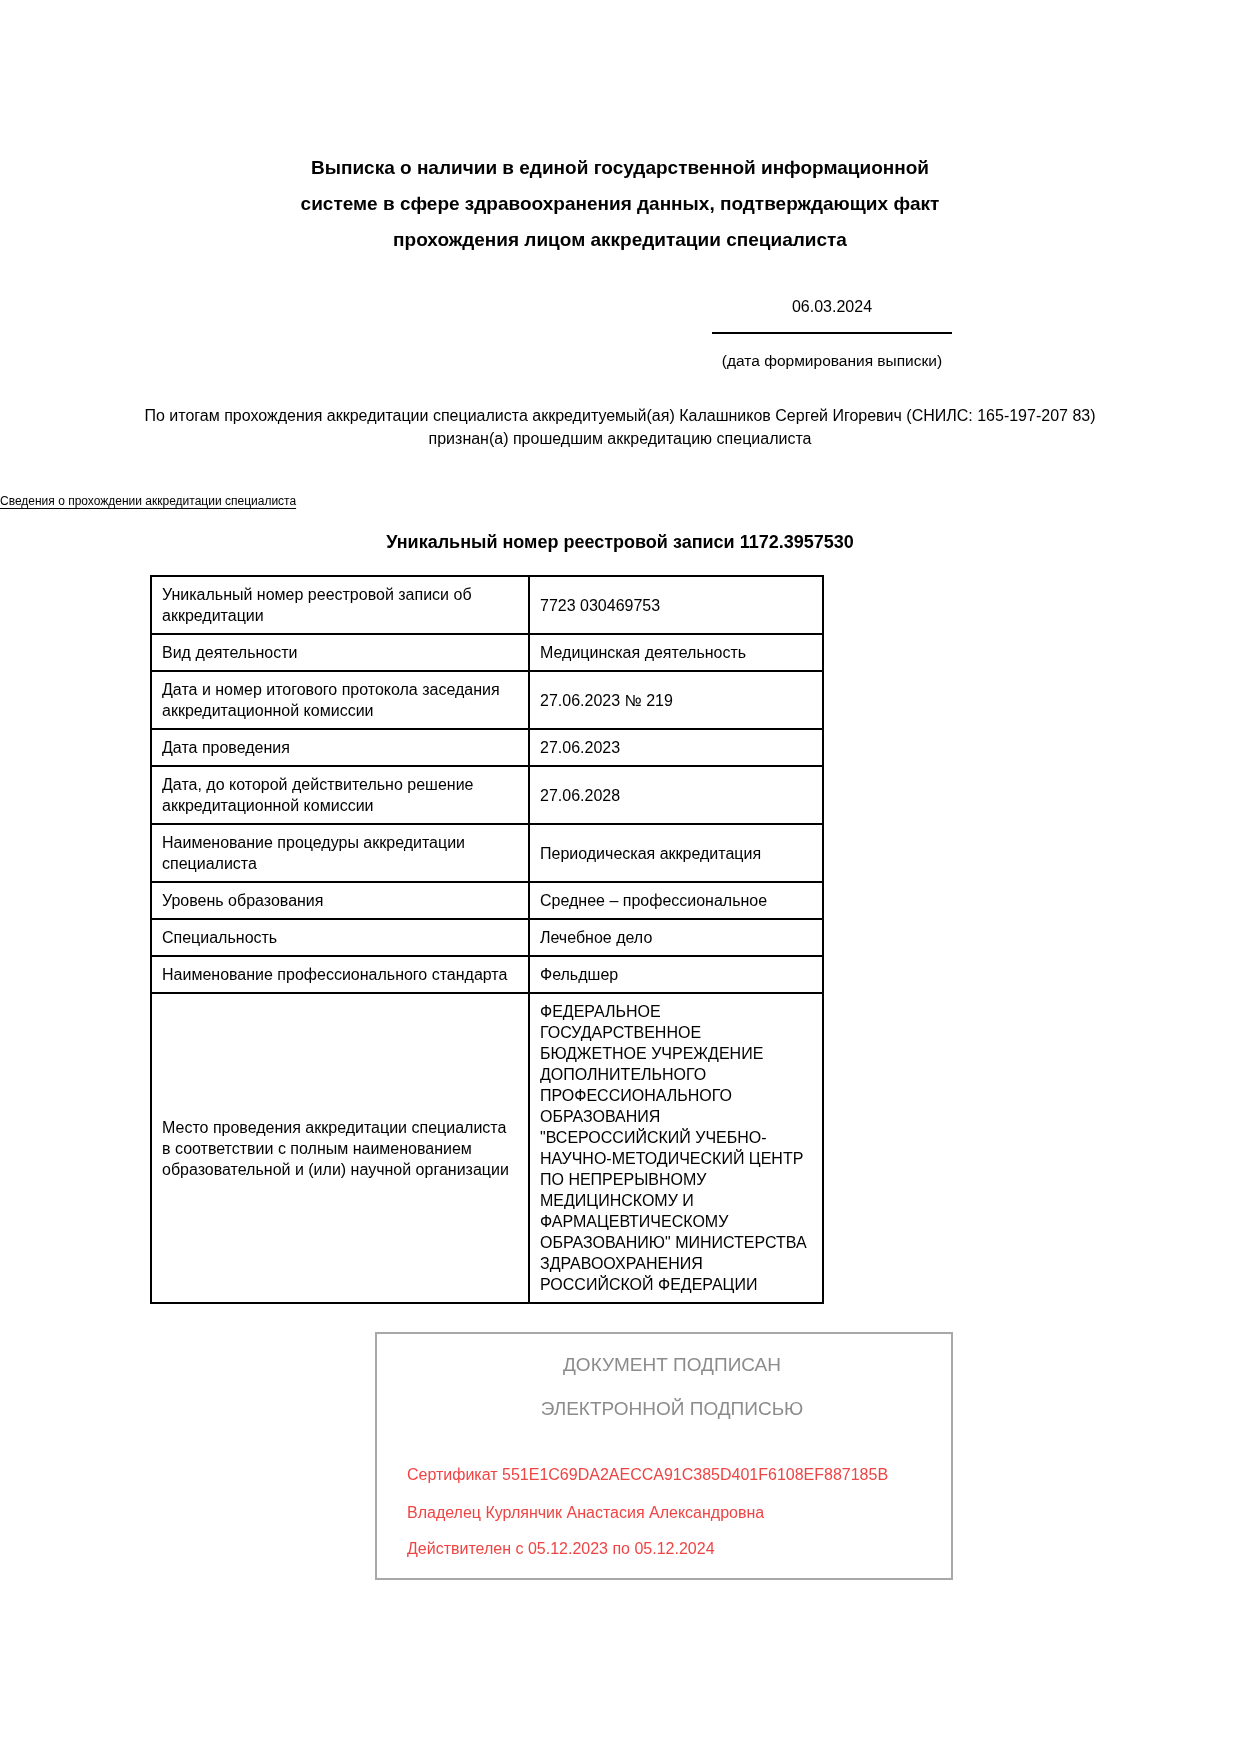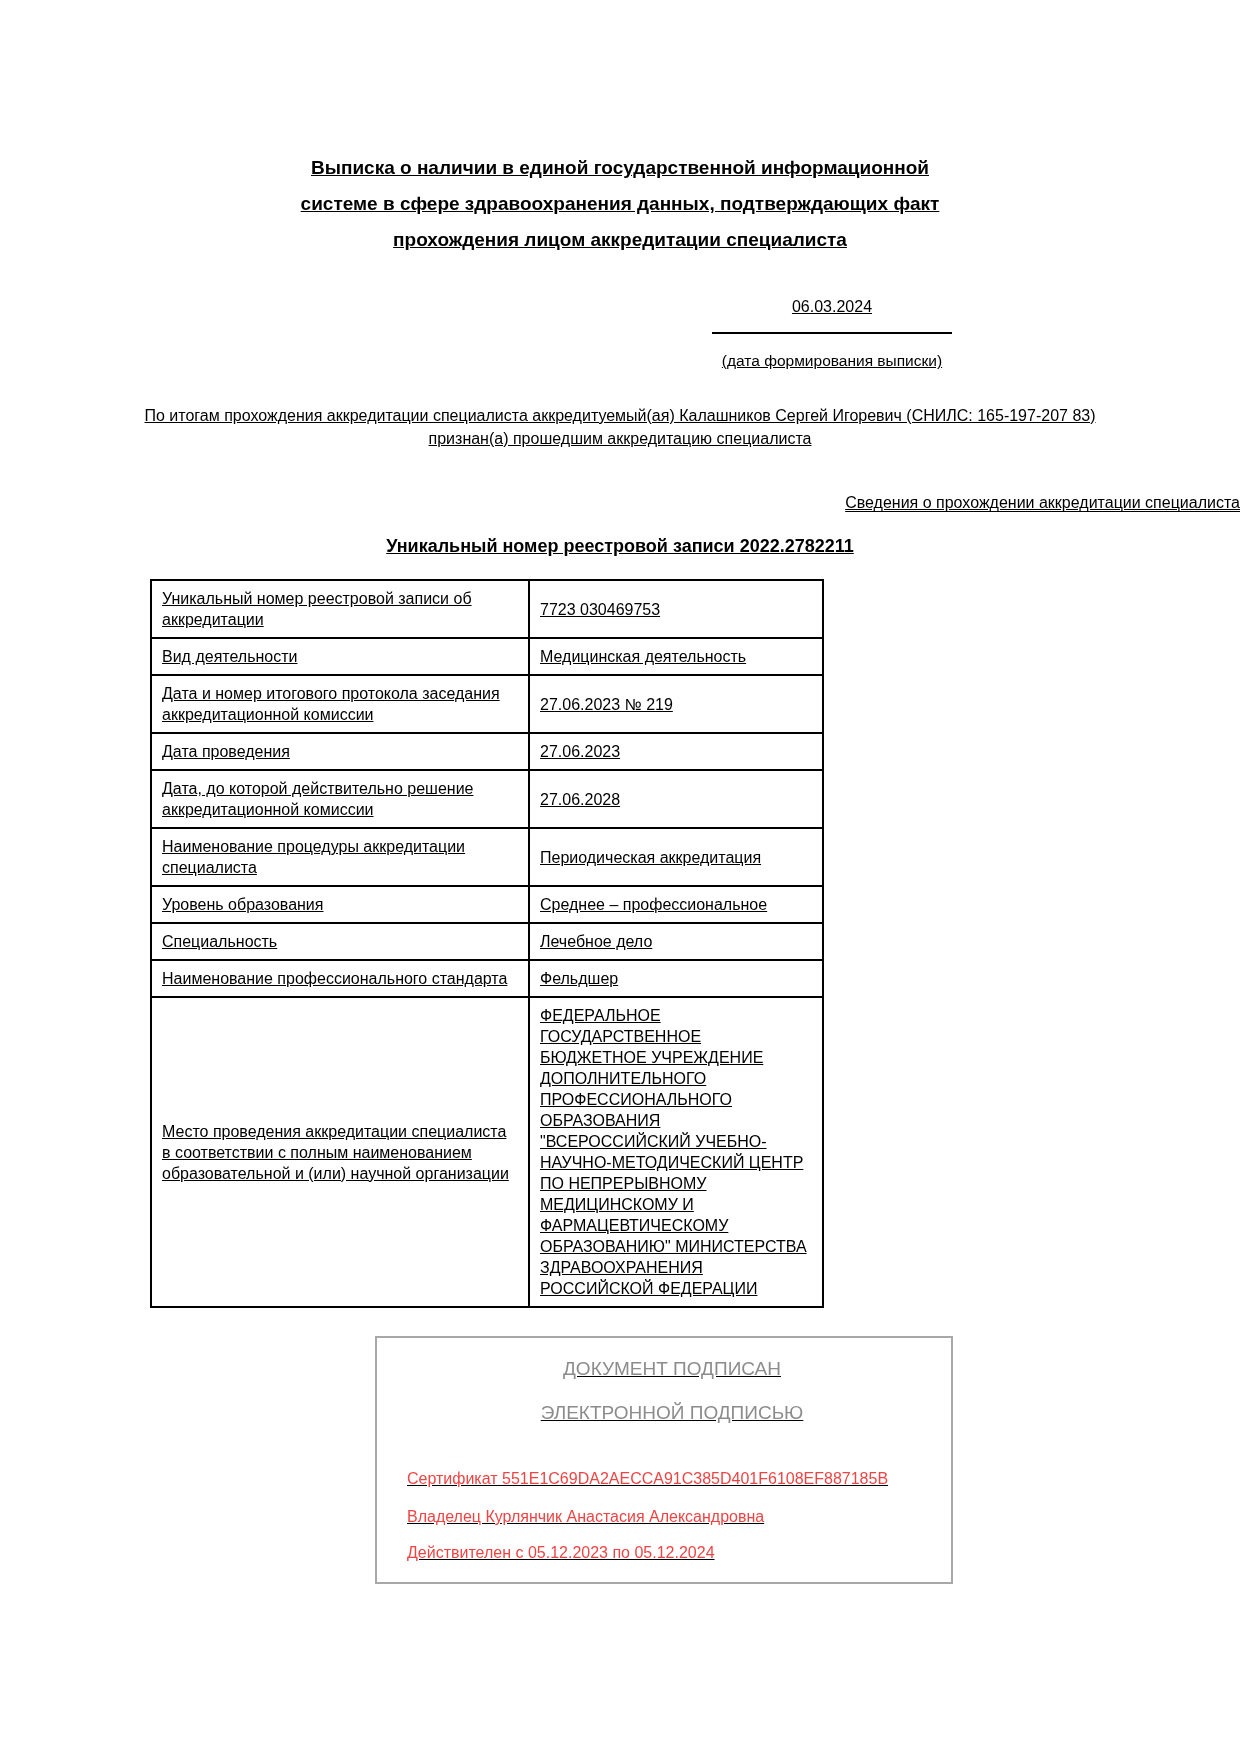--- a/index.html
+++ b/index.html
@@ -15,7 +15,6 @@
     height: 1755px;
     background: #ffffff;
     overflow: hidden;
-    text-decoration: underline;
   }
   .doc-title {
     padding-top: 150px;

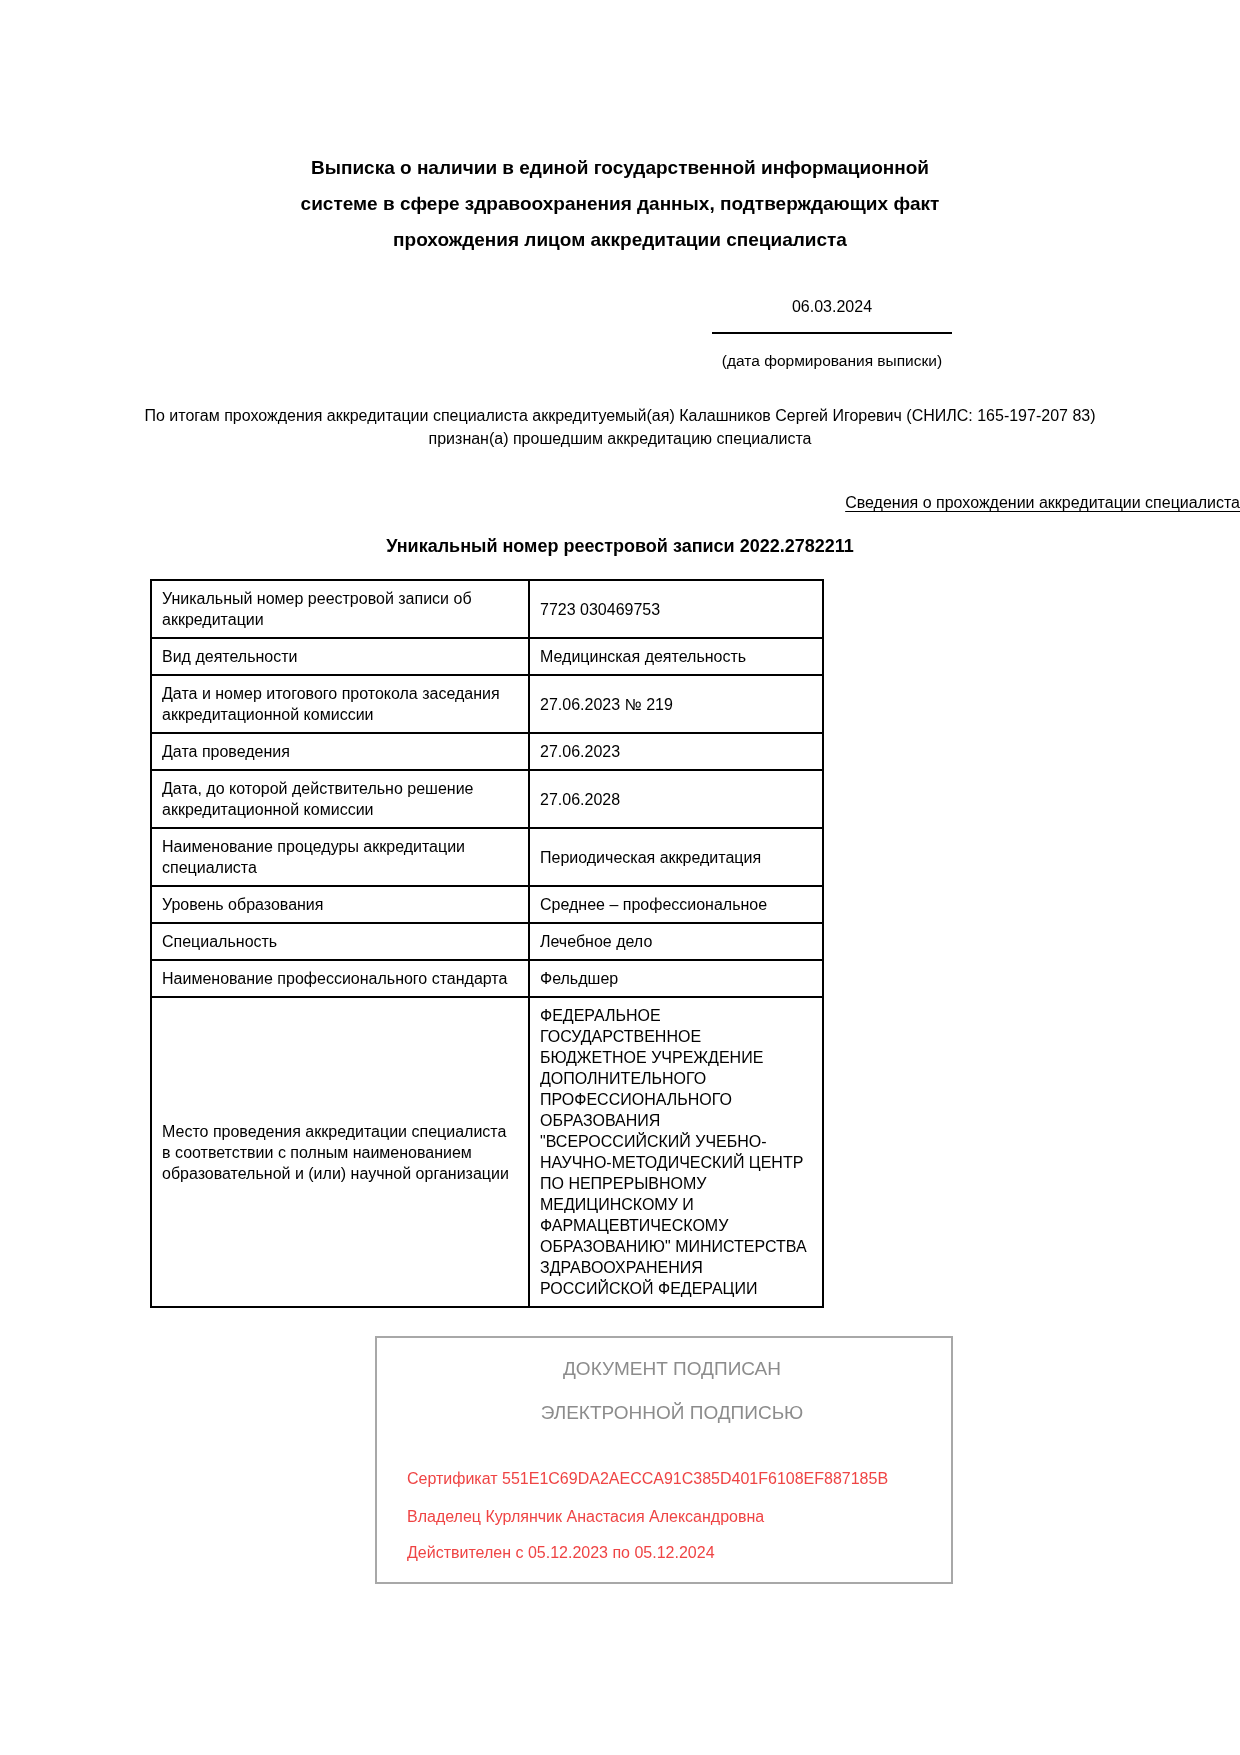--- a/index.html
+++ b/index.html
@@ -49,8 +49,8 @@
   }
   .section-heading {
     margin-top: 44px;
-    text-align: right;
-    font-size: 16px;
+    text-align: left;
+    font-size: 12px;
     text-decoration: underline;
     text-underline-offset: 3px;
   }

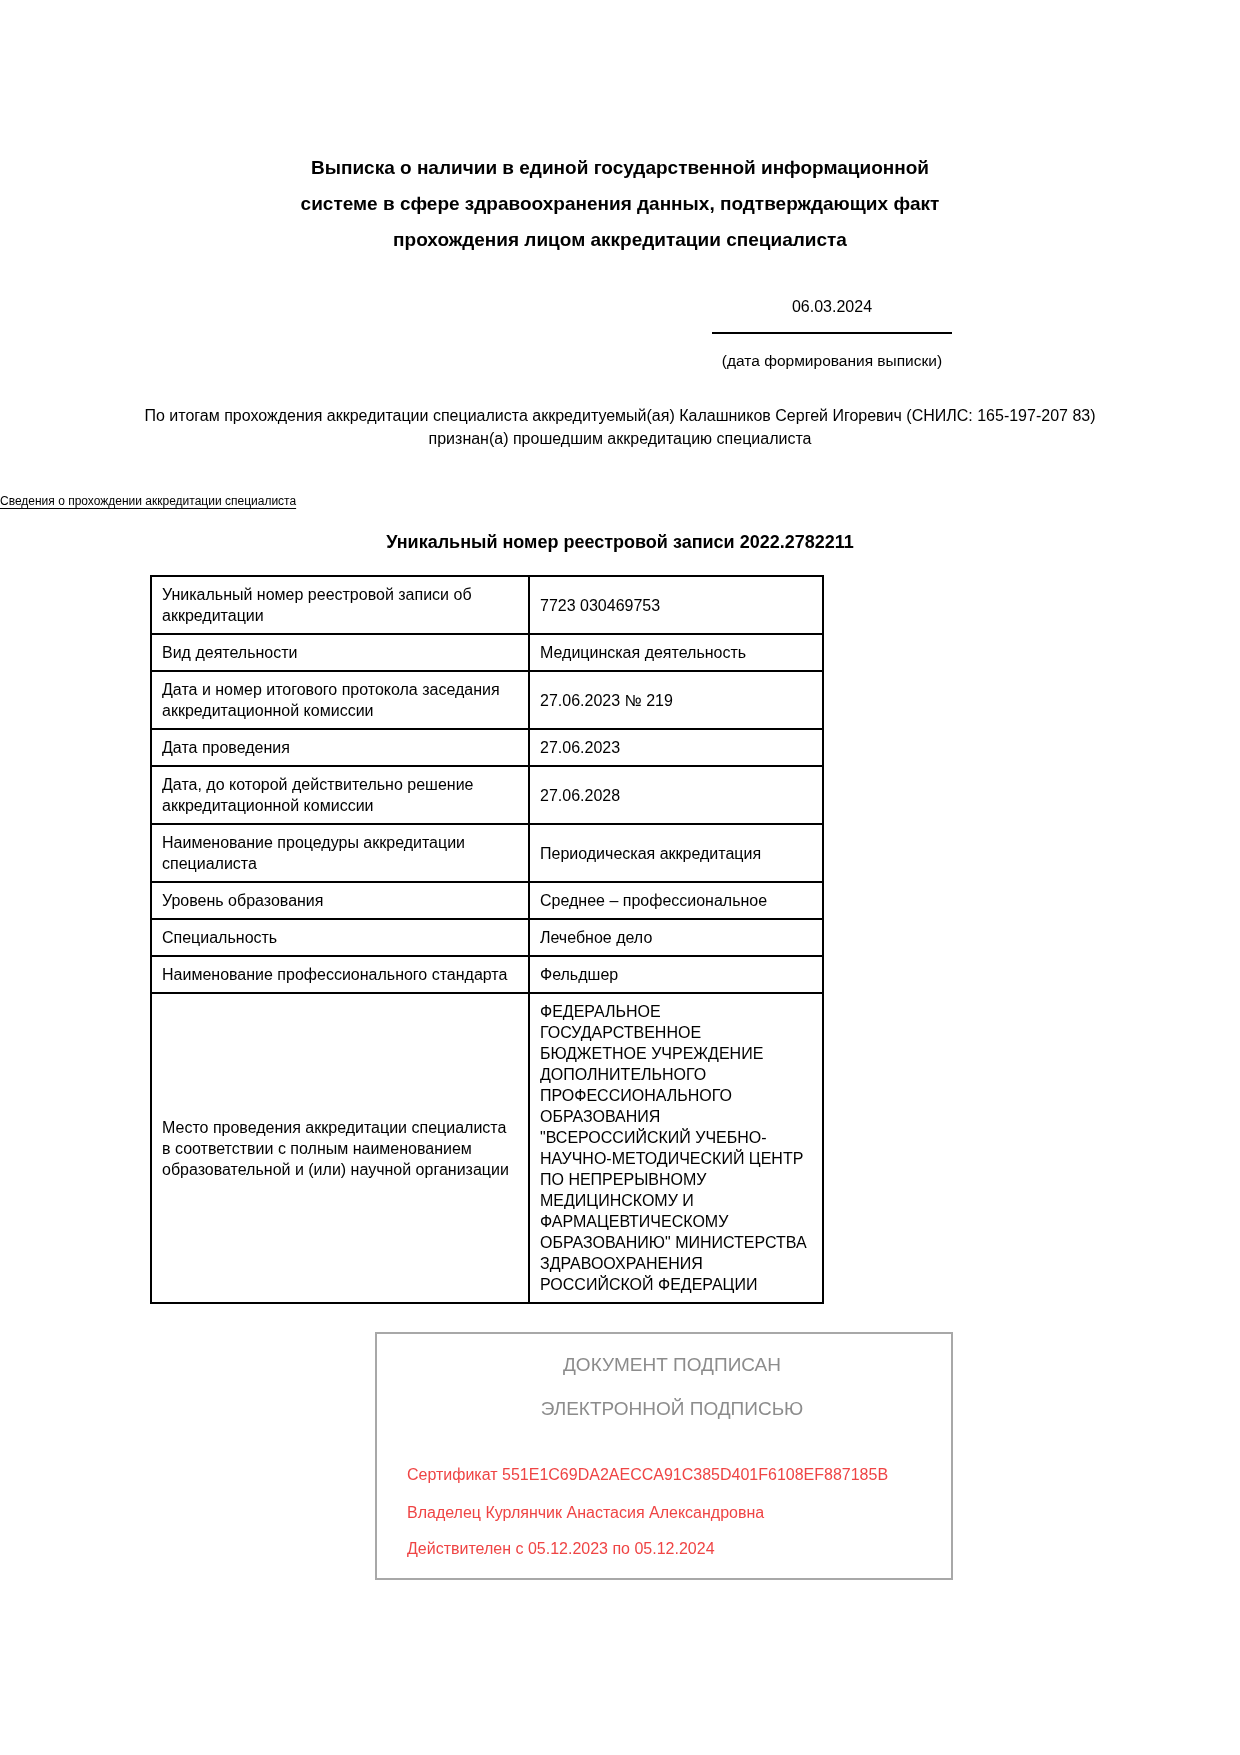--- a/index.html
+++ b/index.html
@@ -115,7 +115,7 @@
 
   <div class="section-heading">Сведения о прохождении аккредитации специалиста</div>
 
-  <div class="registry-heading">Уникальный номер реестровой записи 2022.2782211</div>
+  <div class="registry-heading">Уникальный номер реестровой записи 1172.3957530</div>
 
   <table class="acc-table">
     <tbody>

